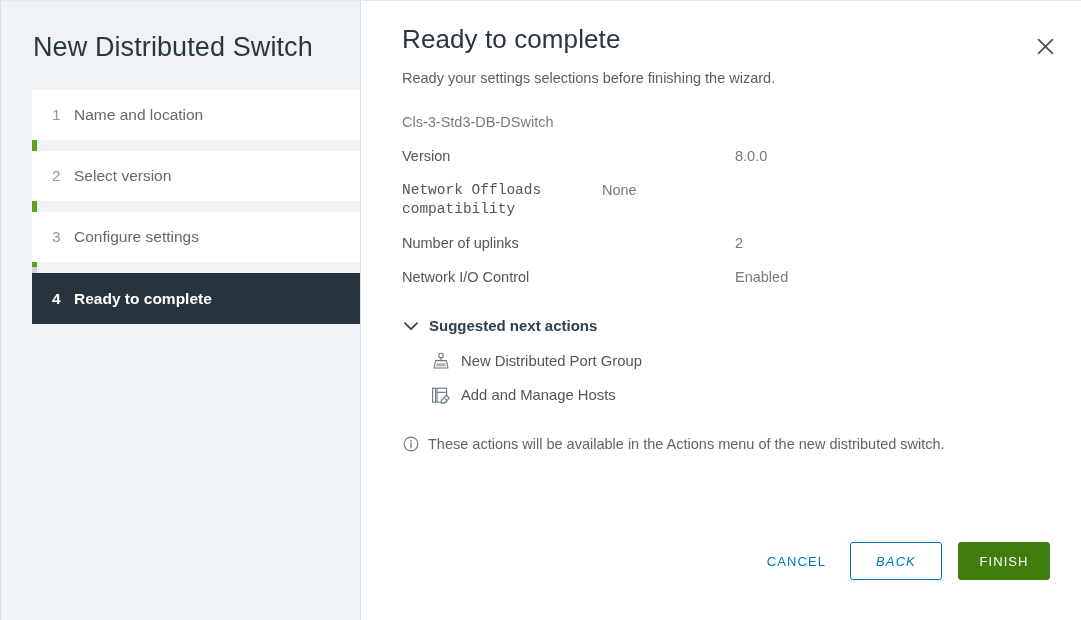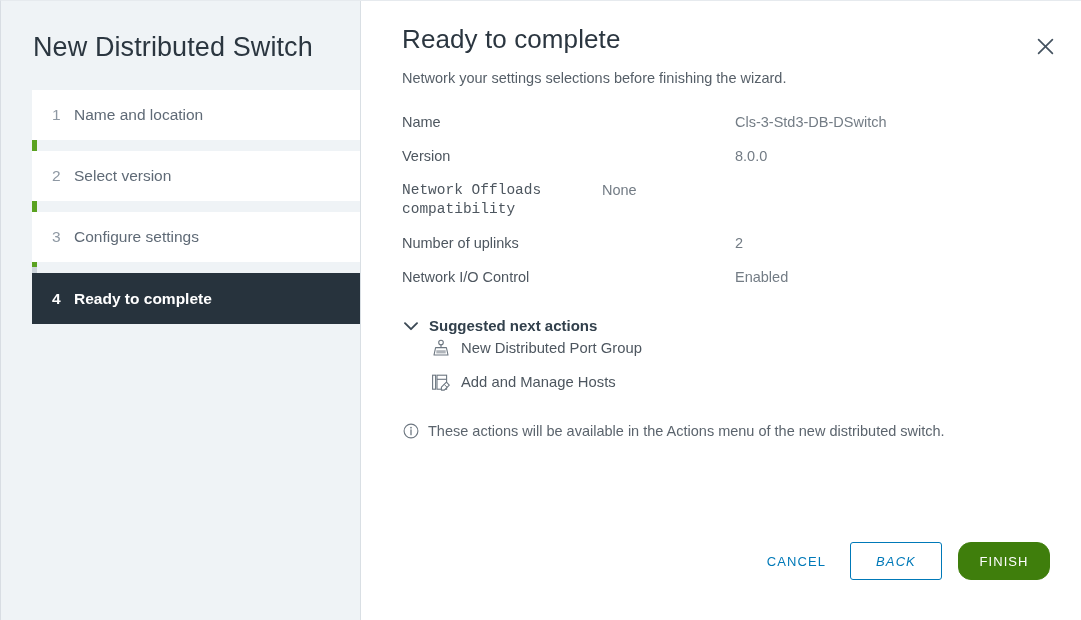--- a/index.html
+++ b/index.html
@@ -327,7 +327,7 @@
 
     <div class="content-head">
       <div class="page-title">Ready to complete</div>
-      <div class="page-subtitle">Network your settings selections before finishing the wizard.</div>
+      <div class="page-subtitle">Ready your settings selections before finishing the wizard.</div>
     </div>
 
     <button class="close-btn">

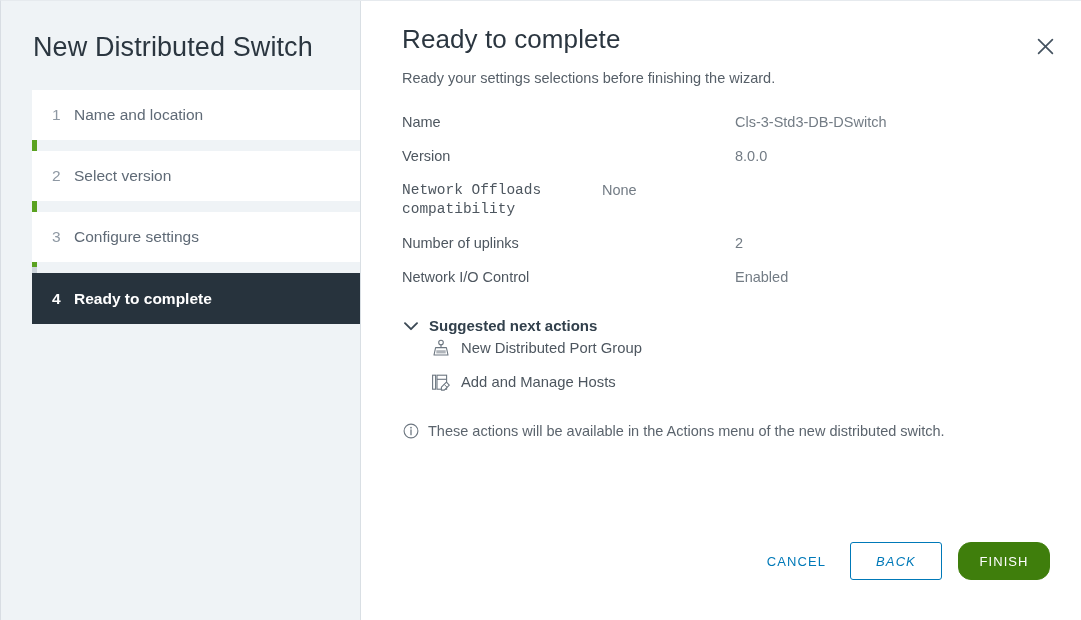--- a/index.html
+++ b/index.html
@@ -340,7 +340,6 @@
 
     <div class="summary">
       <div class="summary-row">
-        <div class="summary-key">Name</div>
         <div class="summary-val">Cls-3-Std3-DB-DSwitch</div>
       </div>
       <div class="summary-row">

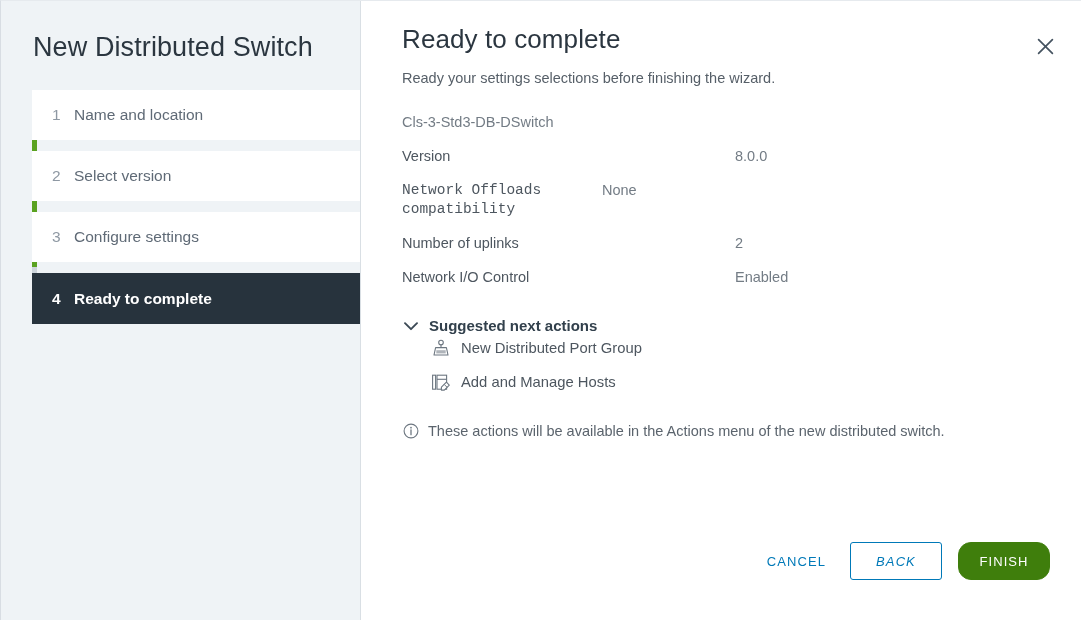--- a/index.html
+++ b/index.html
@@ -193,7 +193,7 @@
     color: #32404c;
   }
 
-  .action-list { margin-top: 2px; padding-left: 28px; }
+  .action-list { margin-top: 15px; padding-left: 28px; }
   .action-item {
     display: flex;
     align-items: center;

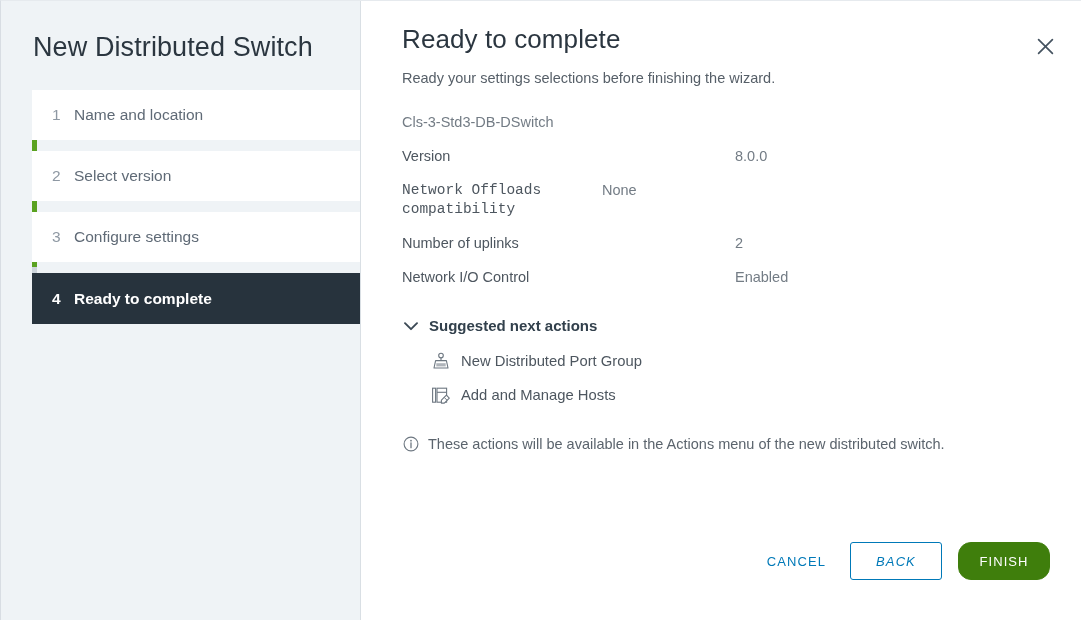--- a/index.html
+++ b/index.html
@@ -283,7 +283,7 @@
     background: #3f7e0c;
     border: 1px solid #3f7e0c;
     color: #ffffff;
-    border-radius: 13px;
+    border-radius: 3px;
     height: 38px;
     min-width: 92px;
     padding: 0 16px;

